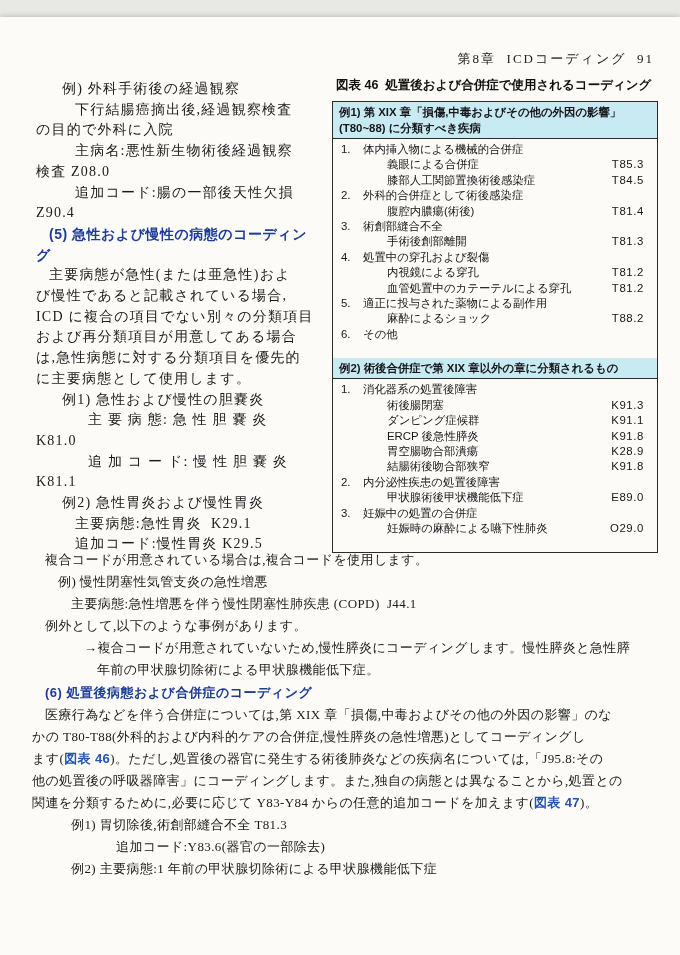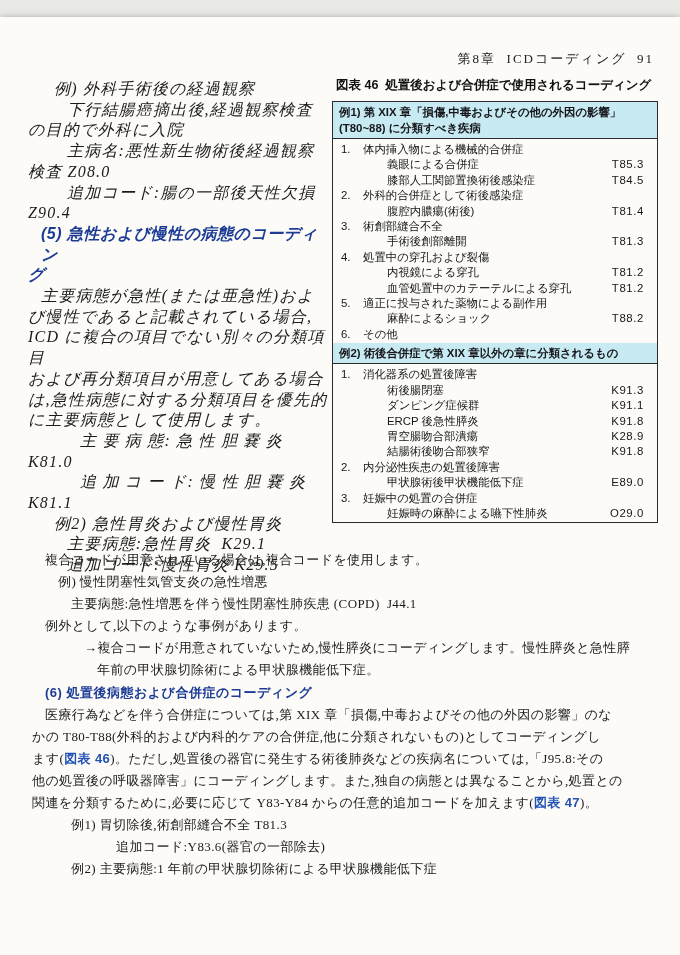--- a/index.html
+++ b/index.html
@@ -17,8 +17,8 @@
   }
   
   .left-col{
-    position:absolute;left:28px;top:62px;width:304px;
-    font-size:16px;line-height:20.7px;letter-spacing:1.2px;font-style:italic;
+    position:absolute;left:36px;top:62px;width:304px;
+    font-size:14px;line-height:20.7px;letter-spacing:1.2px;
   }
   .line{white-space:pre-wrap;}
   .ind-0{padding-left:0;}

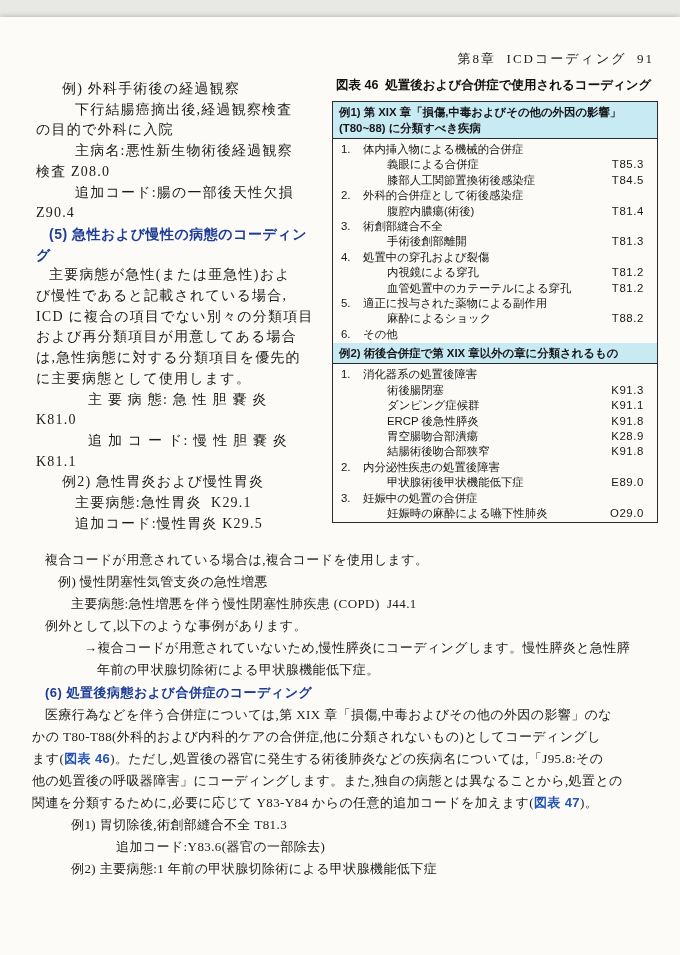--- a/index.html
+++ b/index.html
@@ -55,7 +55,7 @@
     padding:2px 6px;font-weight:bold;line-height:16px;
   }
   .tbl-band + .tbl-body{padding-top:3px;}
-  .tbl-body{padding-bottom:1px;}
+  .tbl-body{padding-bottom:16px;}
   .tbl-row{position:relative;line-height:15.4px;padding-left:8px;}
   .tbl-row .num{display:inline-block;width:22px;}
   .tbl-row.entry{padding-left:54px;}

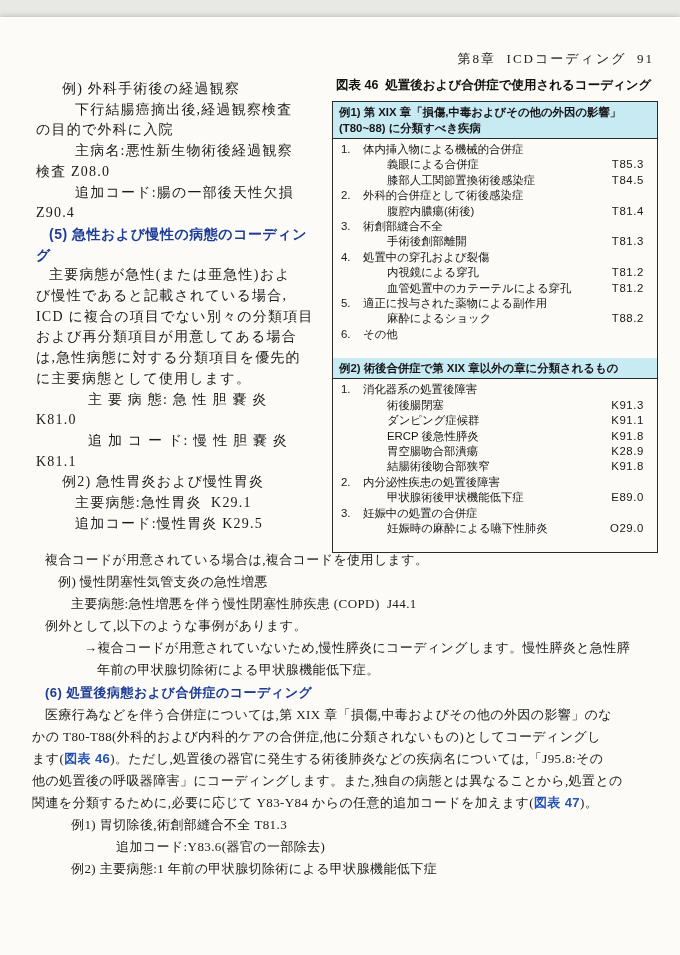--- a/index.html
+++ b/index.html
@@ -90,6 +90,7 @@
       <div class="line ind-0"><span>および再分類項目が用意してある場合</span></div>
       <div class="line ind-0"><span>は,急性病態に対する分類項目を優先的</span></div>
       <div class="line ind-0"><span>に主要病態として使用します。</span></div>
+      <div class="line ind-2"><span>例1) 急性および慢性の胆嚢炎</span></div>
       <div class="line ind-4"><span>主 要 病 態: 急 性 胆 嚢 炎</span></div>
       <div class="line ind-0"><span>K81.0</span></div>
       <div class="line ind-4"><span>追 加 コ ー ド: 慢 性 胆 嚢 炎</span></div>

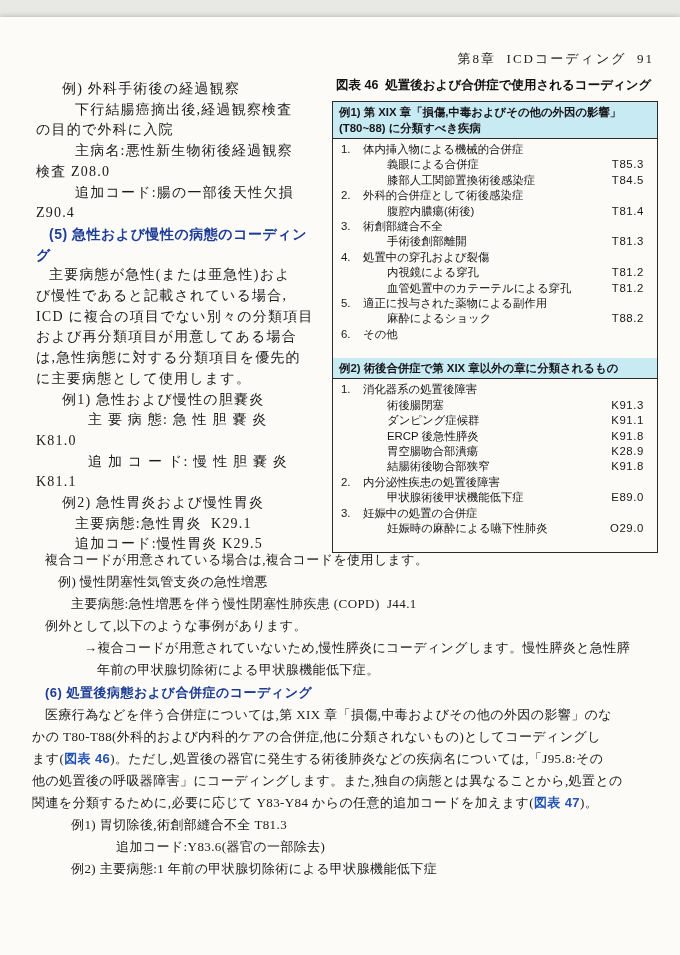--- a/index.html
+++ b/index.html
@@ -144,7 +144,7 @@
       <div class="line ind-5"><span>年前の甲状腺切除術による甲状腺機能低下症。</span></div>
       <div class="line ind-1 sec-heading"><span>(6) 処置後病態および合併症のコーディング</span></div>
       <div class="line ind-1"><span>医療行為などを伴う合併症については,第 XIX 章「損傷,中毒およびその他の外因の影響」のな</span></div>
-      <div class="line ind-0"><span>かの T80-T88(外科的および内科的ケアの合併症,他に分類されないもの)としてコーディングし</span></div>
+      <div class="line ind-0"><span>かの T80-T88(外科的および内科的ケアの合併症,慢性膵炎の急性増悪)としてコーディングし</span></div>
       <div class="line ind-0"><span>ます(</span><span class="fig-ref">図表 46</span><span>)。ただし,処置後の器官に発生する術後肺炎などの疾病名については,「J95.8:その</span></div>
       <div class="line ind-0"><span>他の処置後の呼吸器障害」にコーディングします。また,独自の病態とは異なることから,処置との</span></div>
       <div class="line ind-0"><span>関連を分類するために,必要に応じて Y83-Y84 からの任意的追加コードを加えます(</span><span class="fig-ref">図表 47</span><span>)。</span></div>

